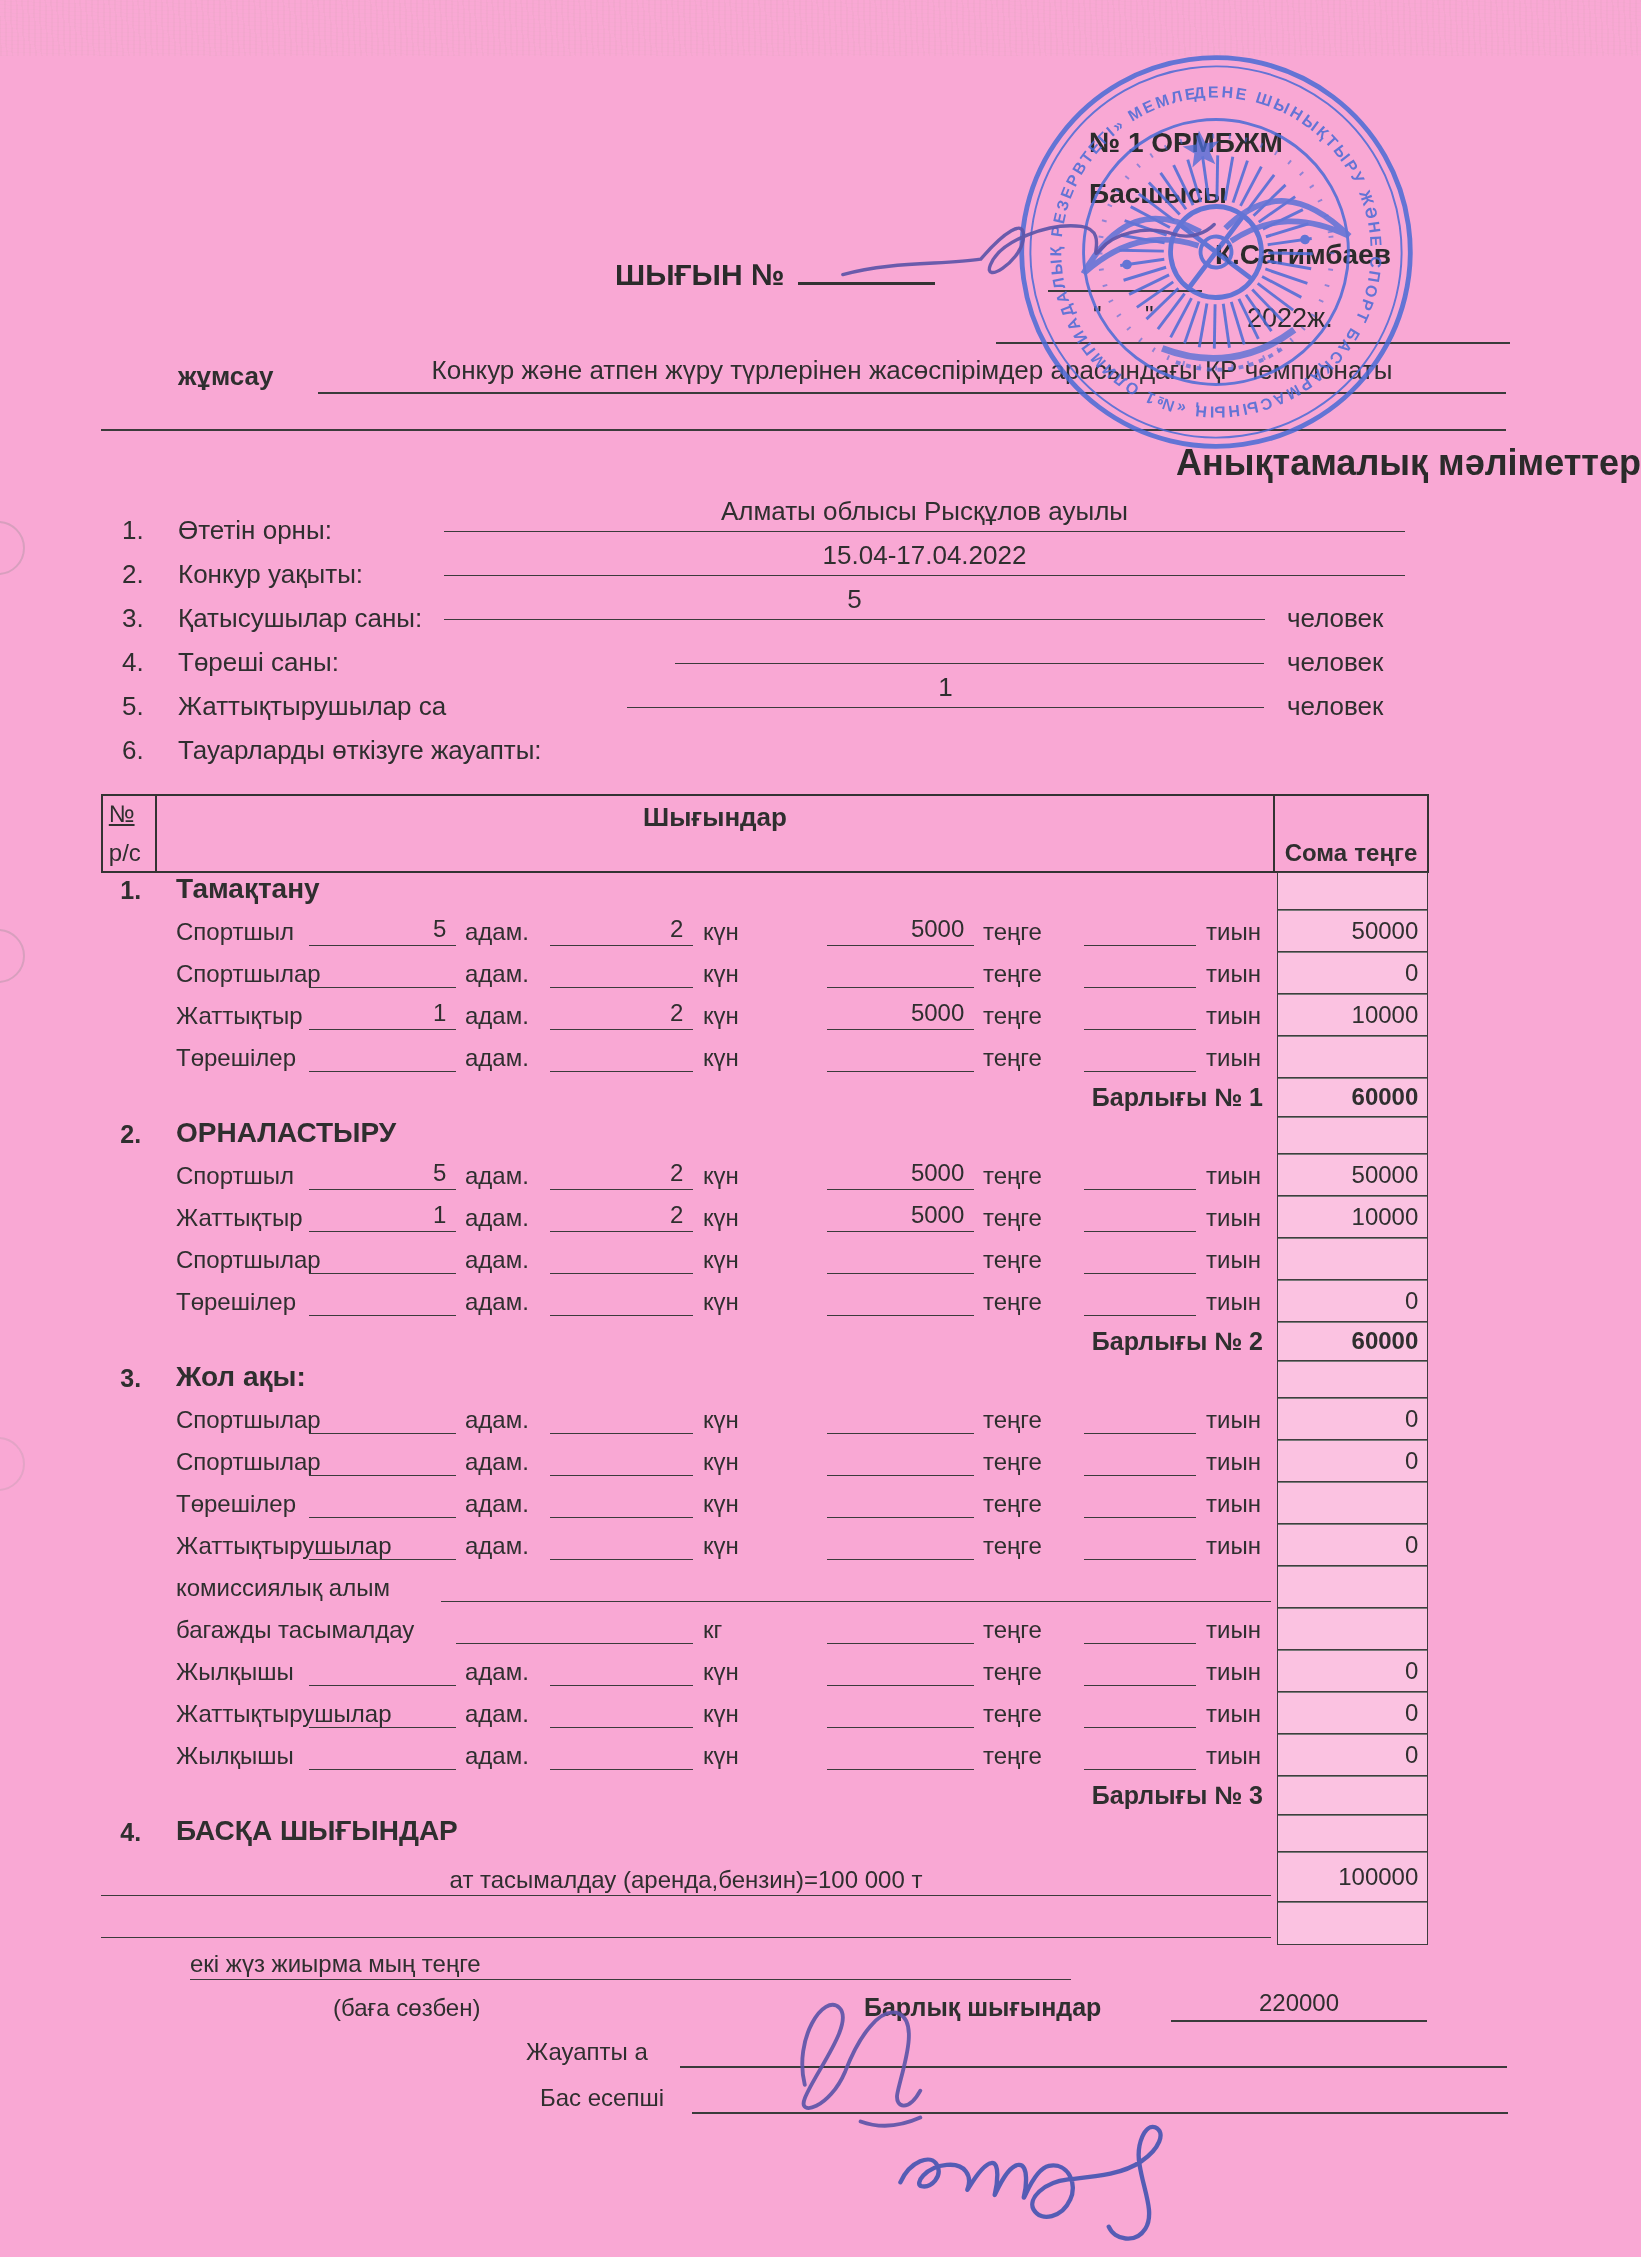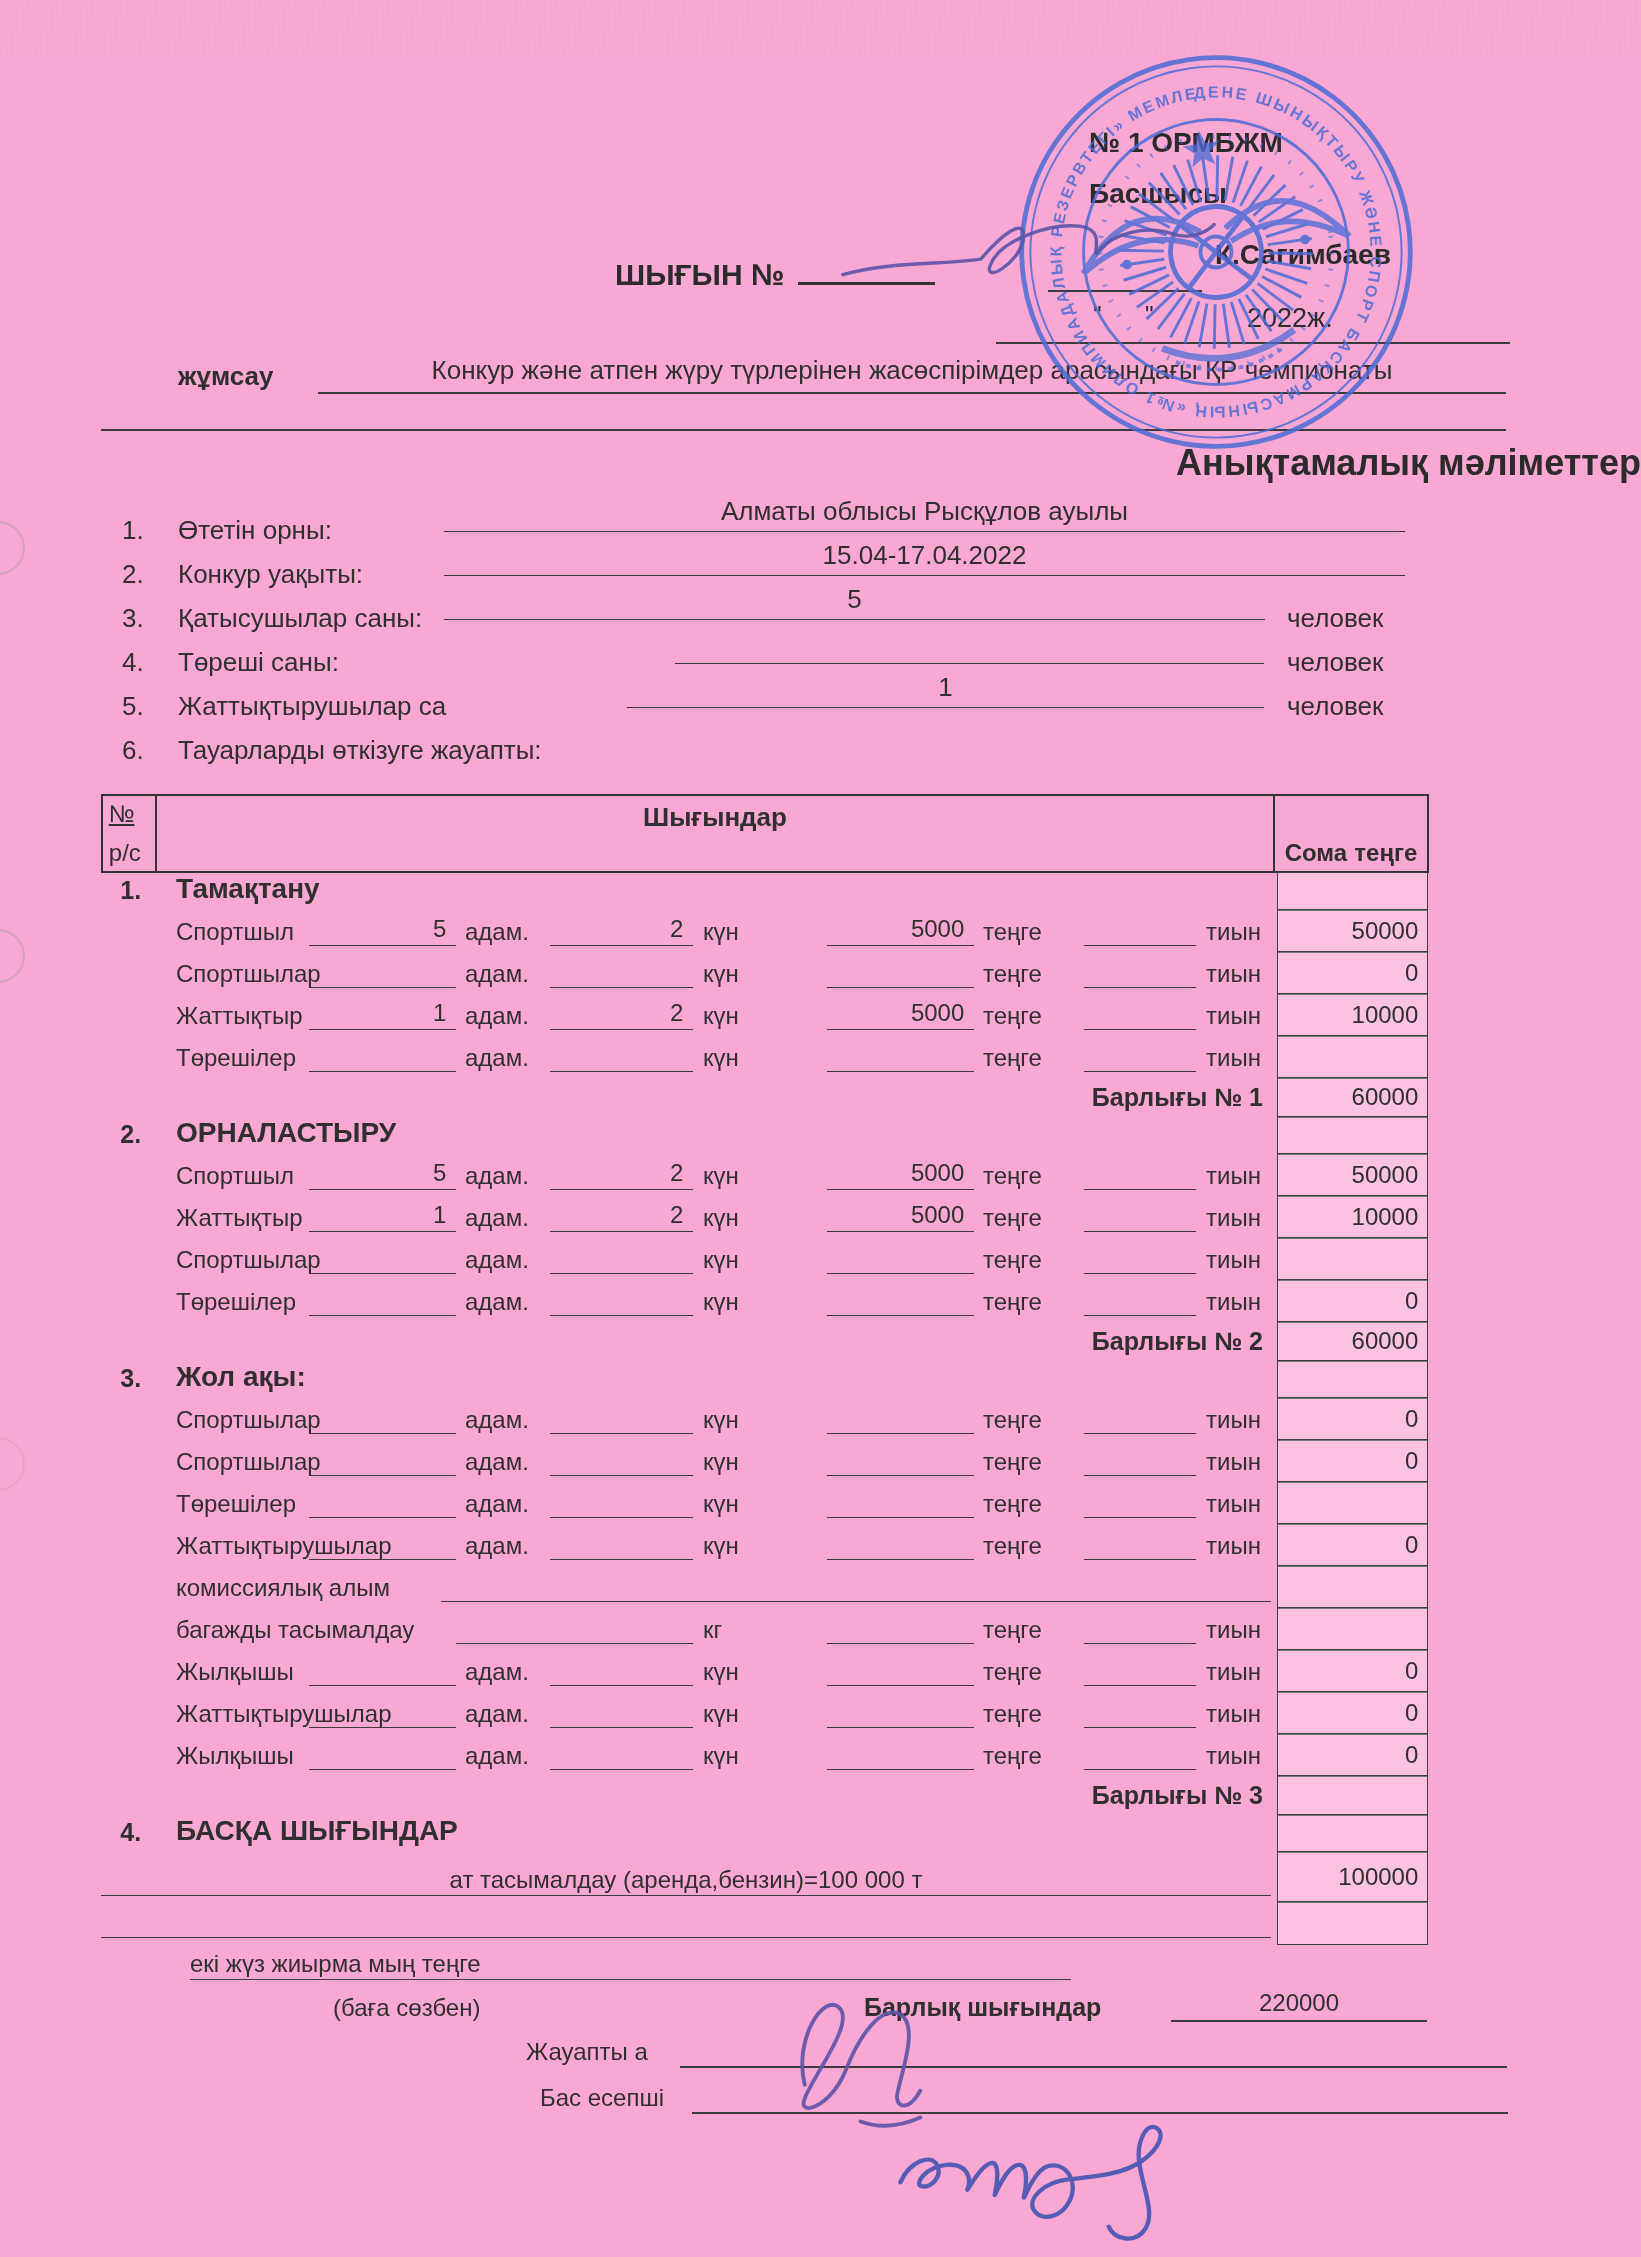--- a/index.html
+++ b/index.html
@@ -87,7 +87,7 @@
           justify-content:flex-end;padding-right:8.7px;background:rgba(255,255,255,.3);}
   .total{height:39px;}
   .total .tlabel{position:absolute;right:166px;bottom:4.8px;font-weight:700;font-size:25px;}
-  .sumbox.bold{font-weight:400;}
+  .sumbox.bold{font-weight:700;}
 
   
   .s4r1{height:50px;}

